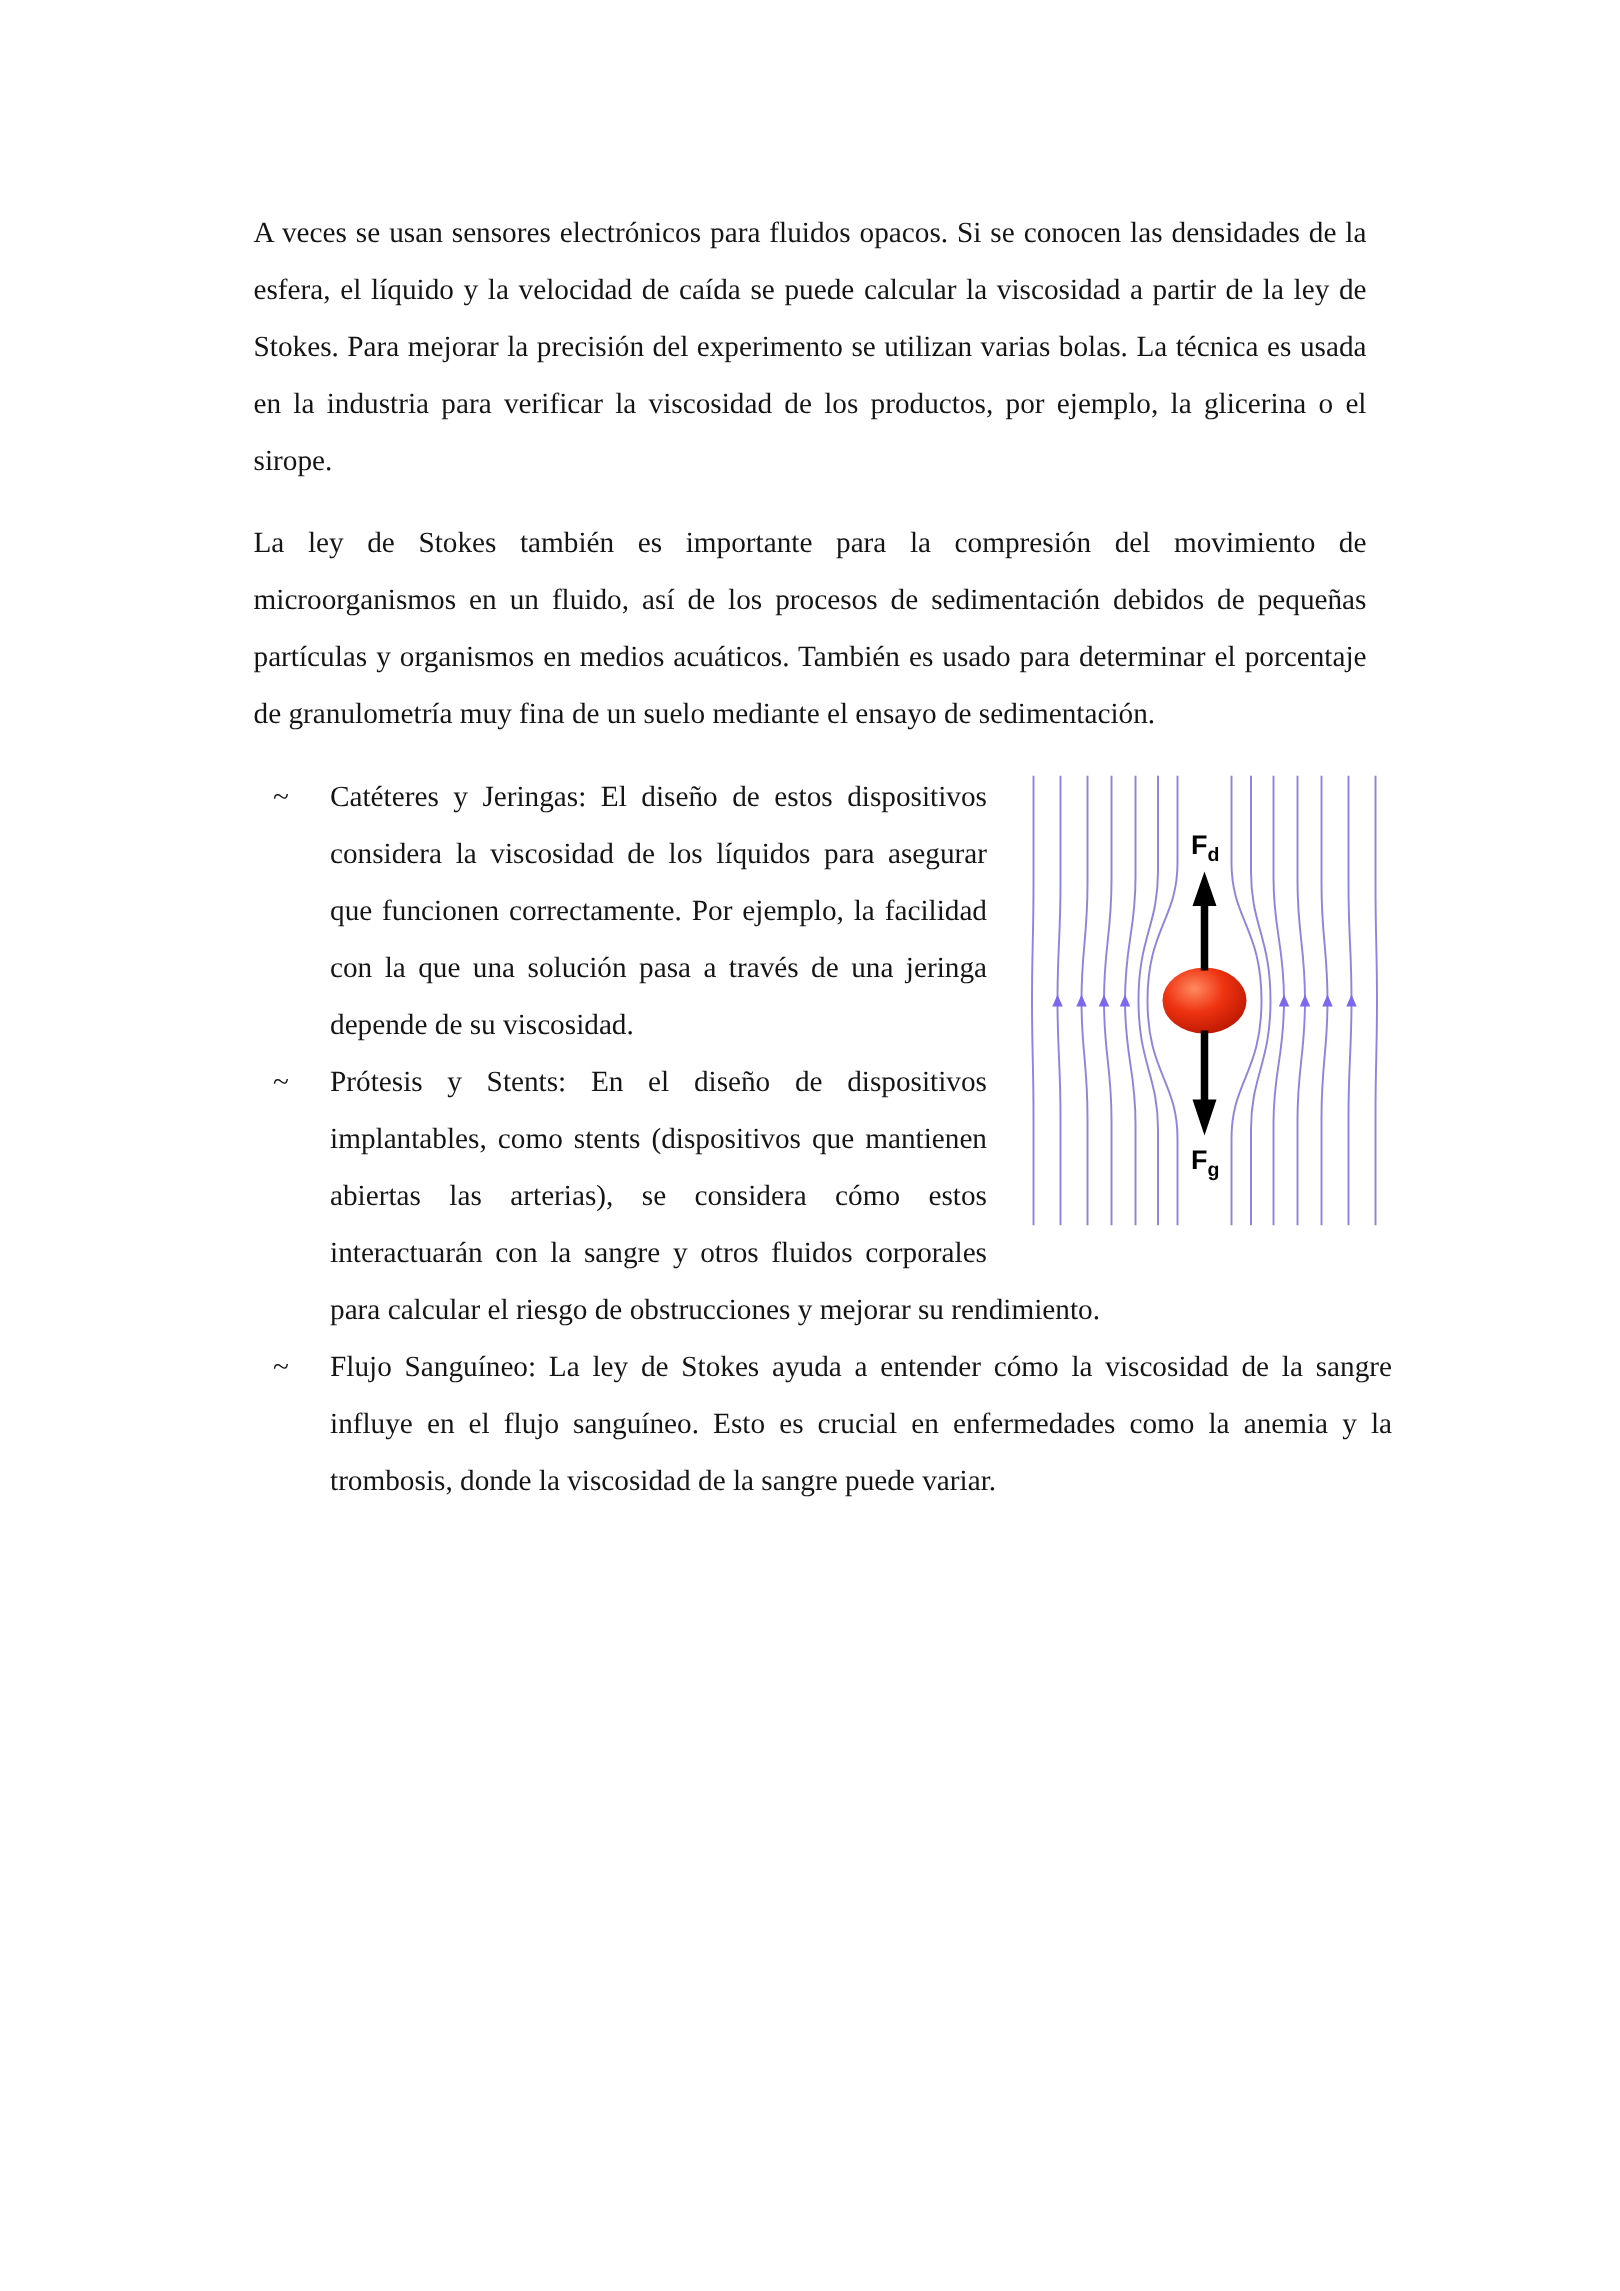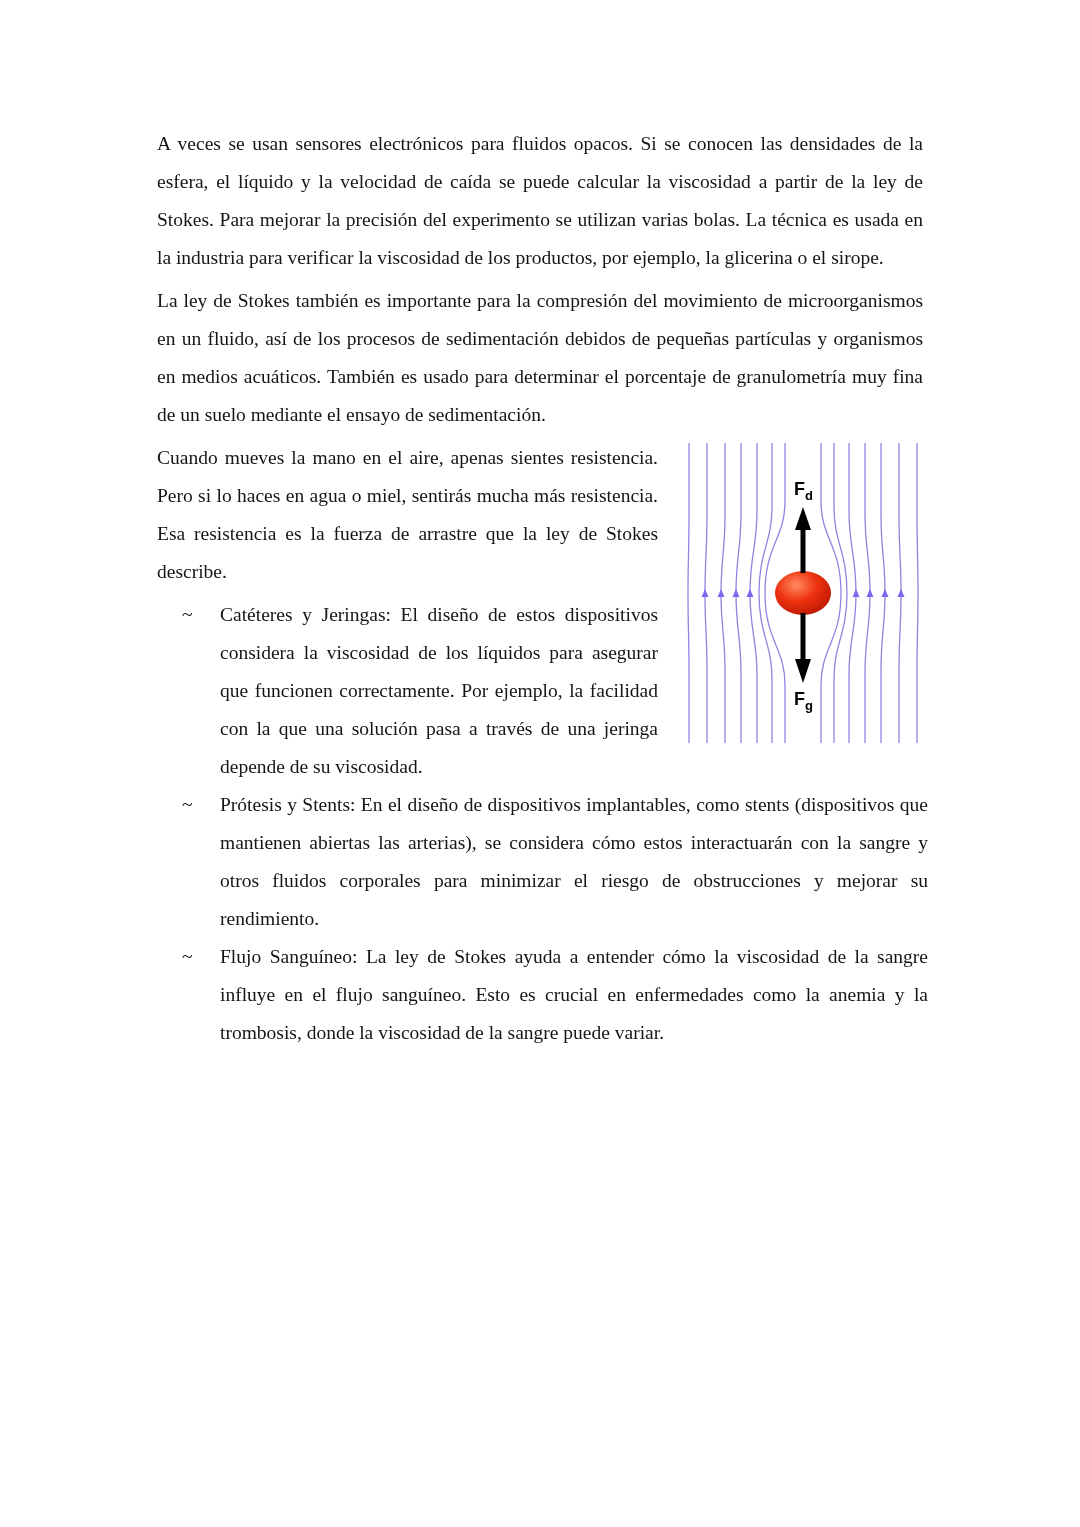--- a/index.html
+++ b/index.html
@@ -20,7 +20,7 @@
   }
   .para {
     text-align: justify;
-    margin: 5px;
+    margin: 17px;
   }
   figure.flow-figure {
     float: right;

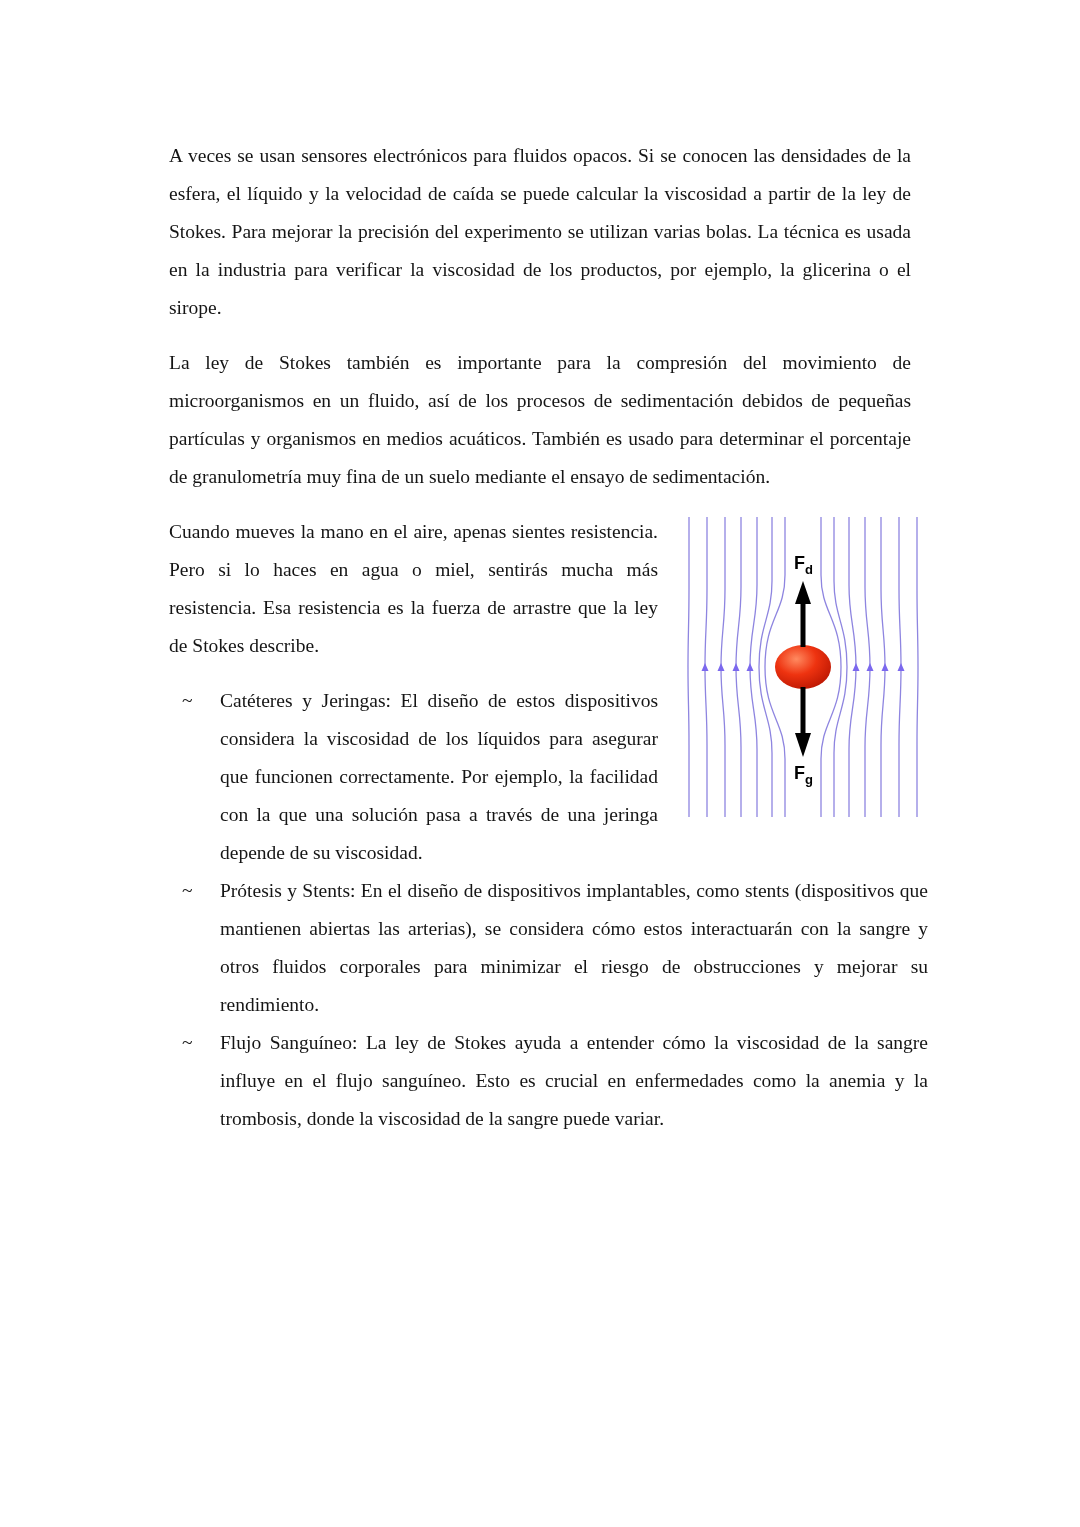--- a/index.html
+++ b/index.html
@@ -141,7 +141,6 @@
   </figure>
 
 
-  <div class="para">Cuando mueves la mano en el aire, apenas sientes resistencia. Pero si lo haces en agua o miel, sentirás mucha más resistencia. Esa resistencia es la fuerza de arrastre que la ley de Stokes describe.</div>
 
 
   <ul class="tilde-list">

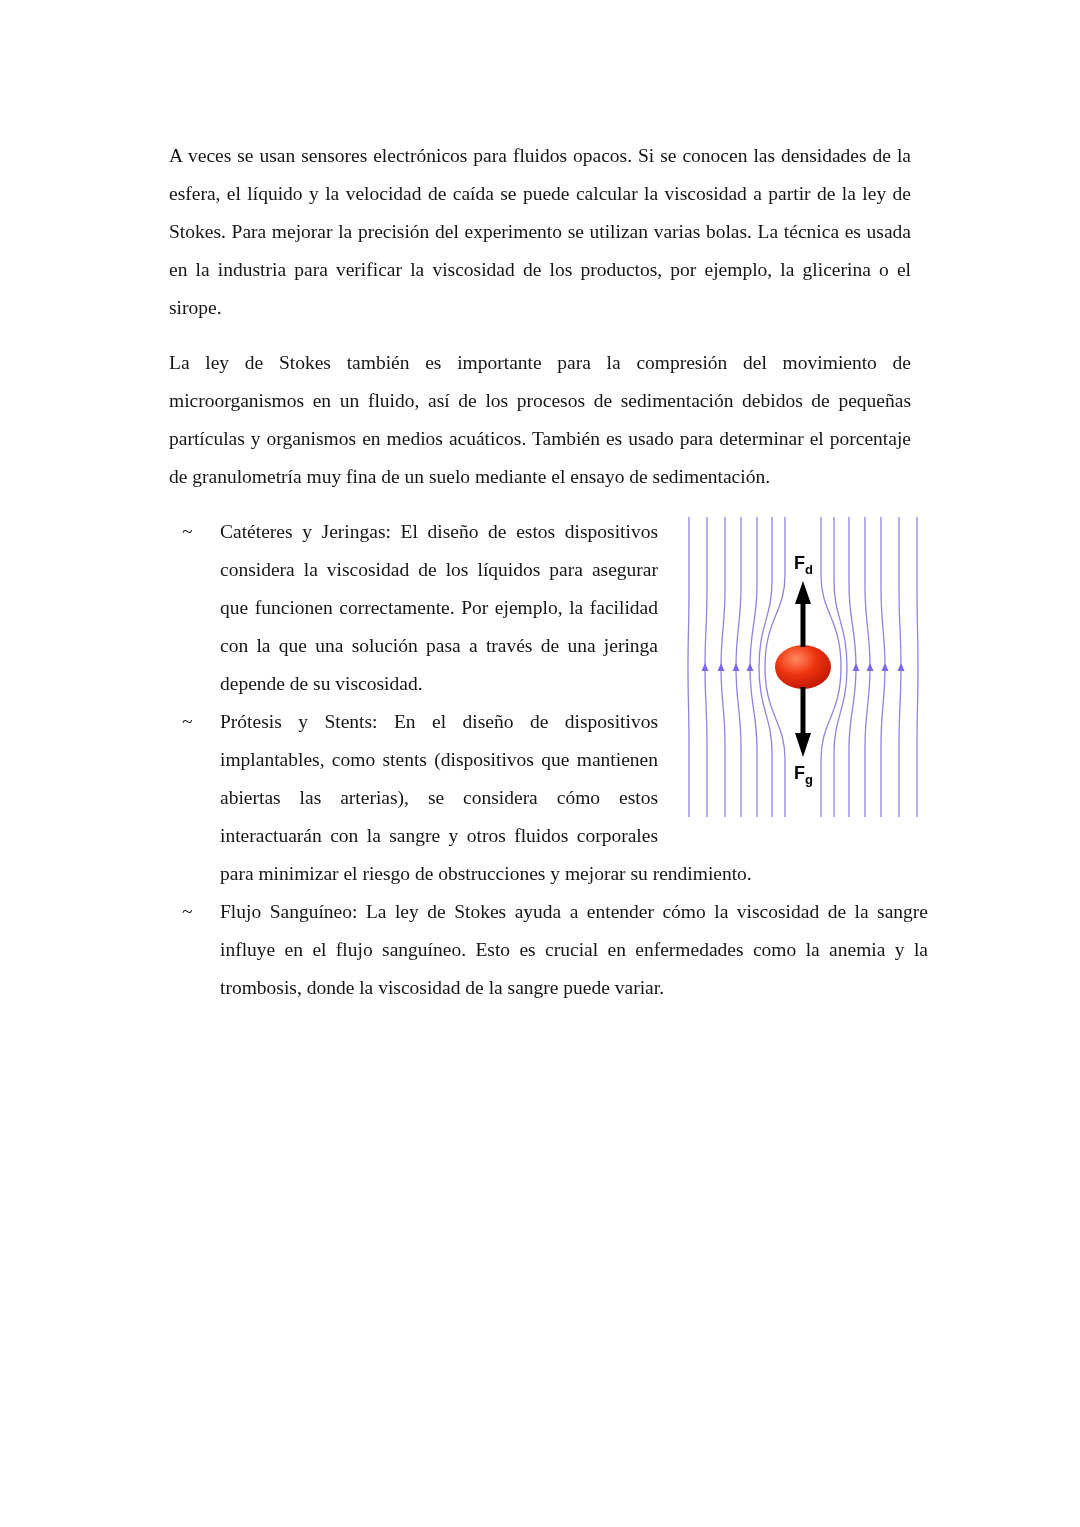--- a/index.html
+++ b/index.html
@@ -150,7 +150,7 @@
     </li>
     <li>
       <span class="bullet-marker">~</span>
-      <span>Prótesis y Stents: En el diseño de dispositivos implantables, como stents (dispositivos que mantienen abiertas las arterias), se considera cómo estos interactuarán con la sangre y otros fluidos corporales para minimizar el riesgo de obstrucciones y mejorar su rendimiento.</span>
+      <span>Prótesis y Stents: En el diseño de dispositivos implantables, como stents (dispositivos que mantienen abiertas las arterias), se considera cómo estos interactuarán con la sangre y otros fluidos corporales para calcular el riesgo de obstrucciones y mejorar su rendimiento.</span>
     </li>
     <li>
       <span class="bullet-marker">~</span>

